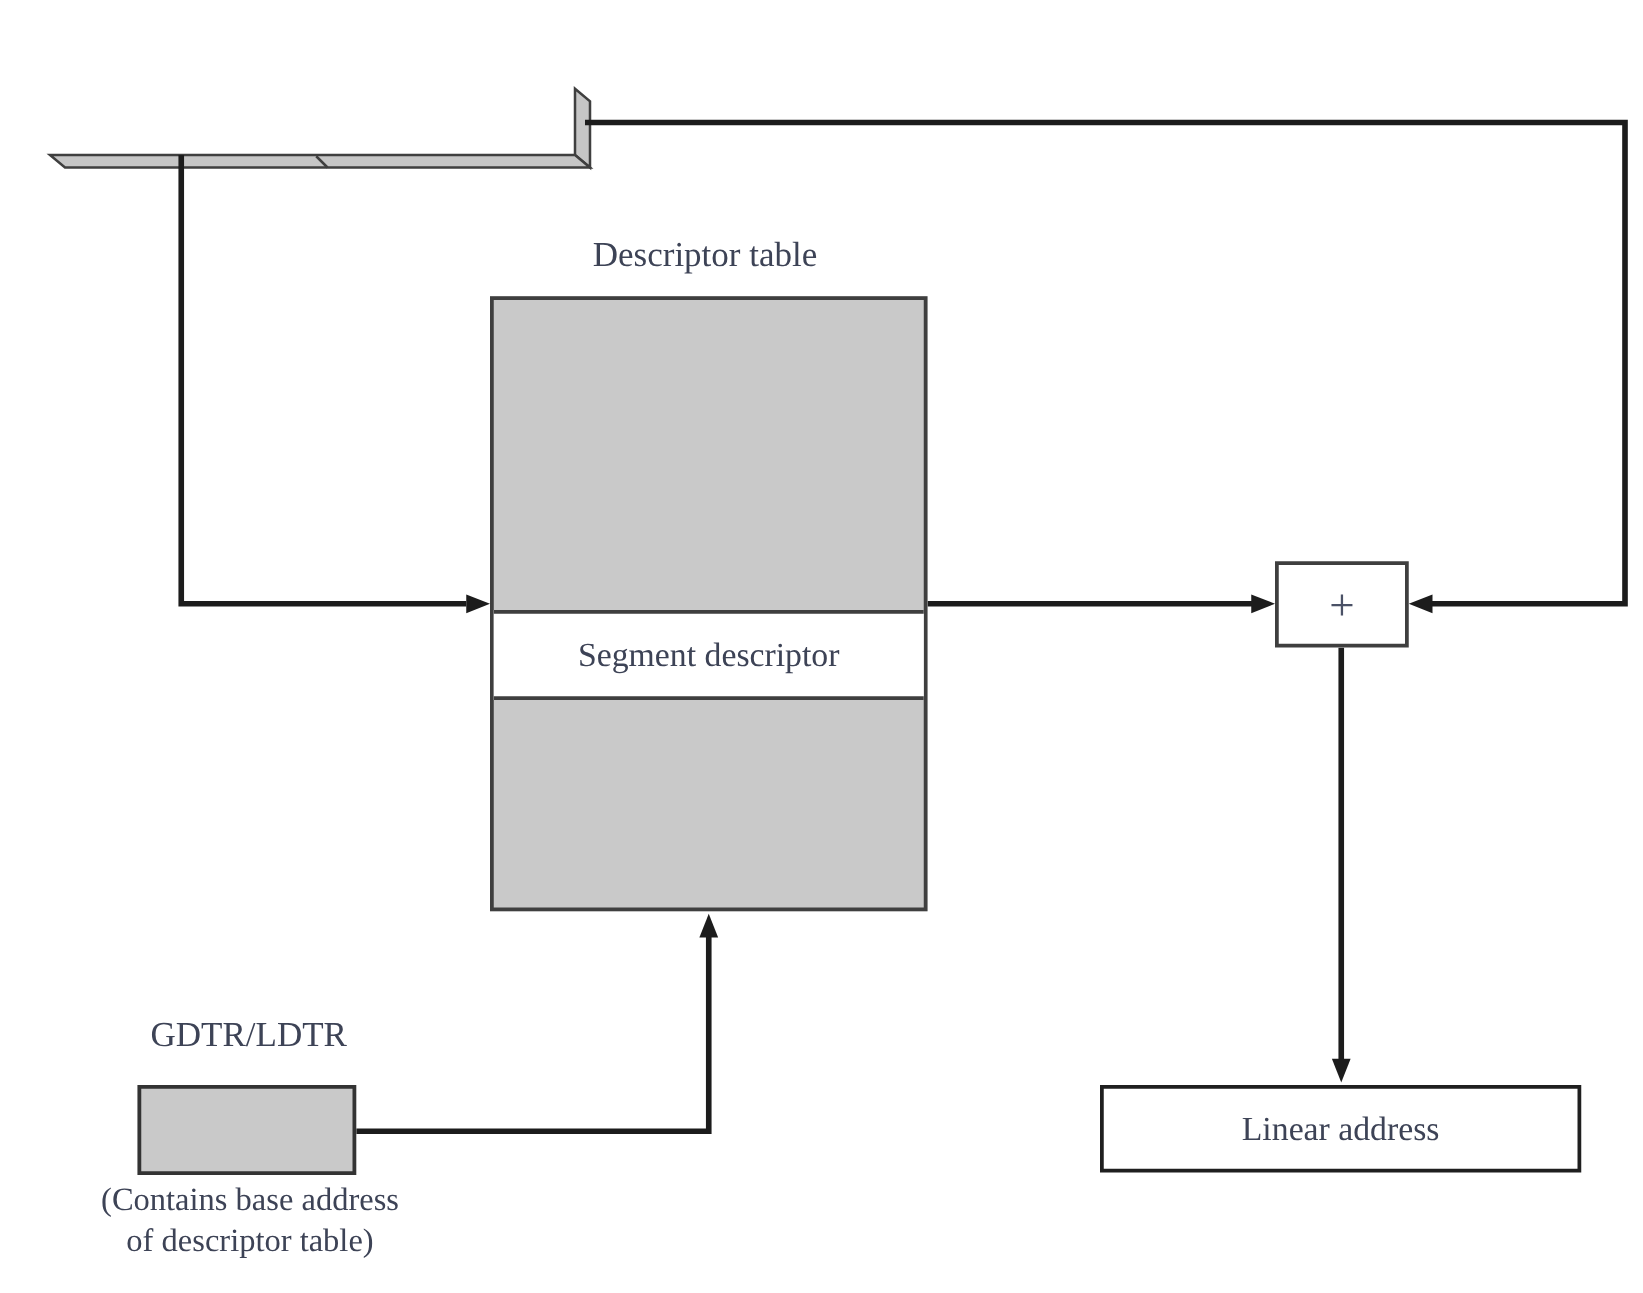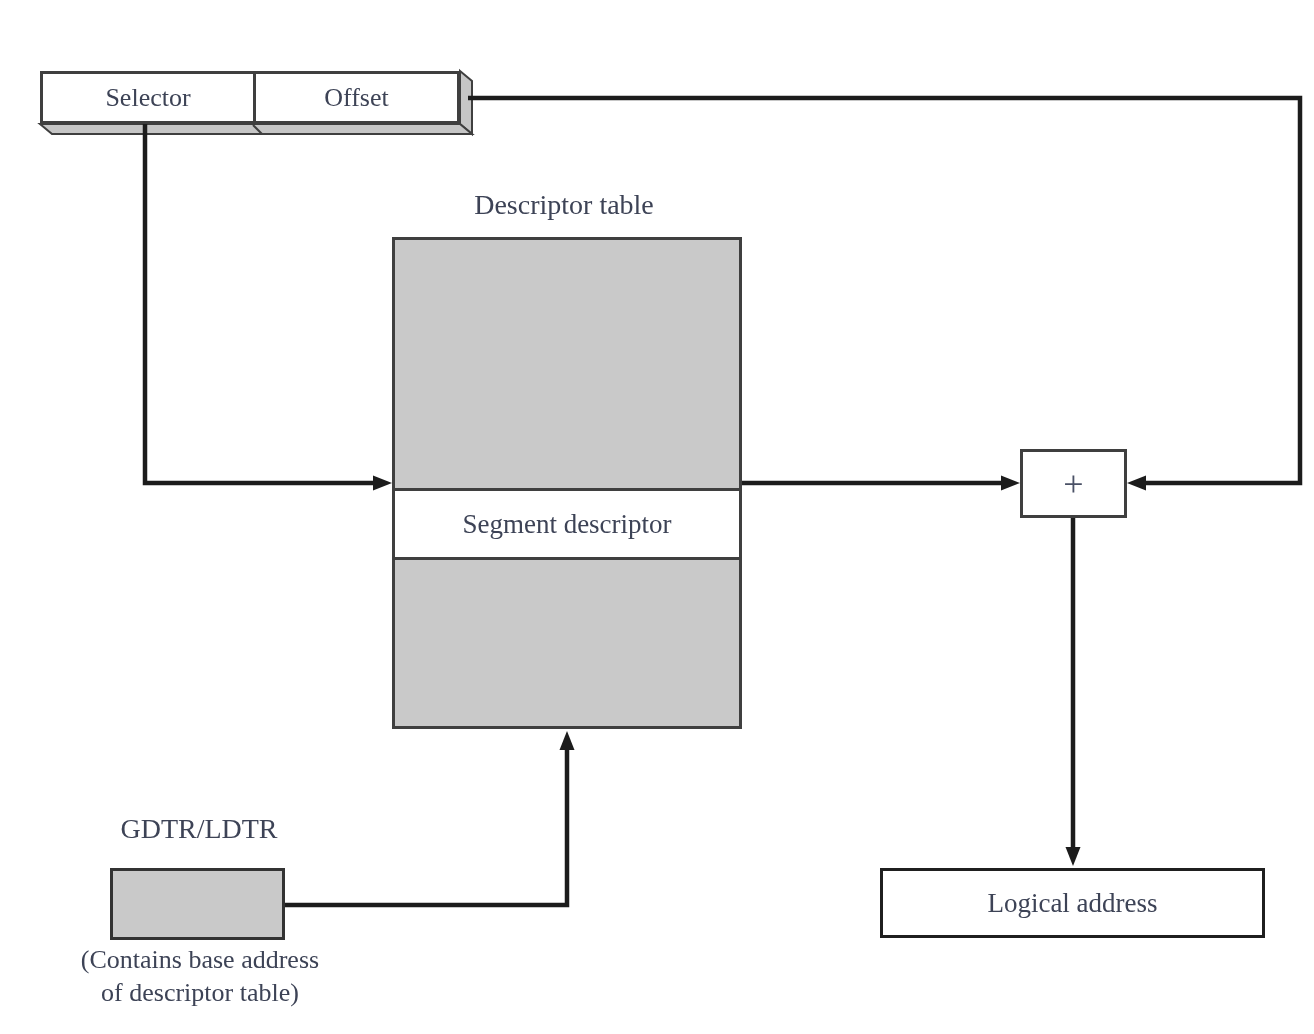--- a/index.html
+++ b/index.html
@@ -125,10 +125,6 @@
   </svg>
 
 
-  <div id="logical-box" class="abs">
-    <div id="cell-selector" class="cell">Selector</div>
-    <div id="cell-offset" class="cell">Offset</div>
-  </div>
 
   <div class="label" style="left:414px; top:189px; width:300px;">Descriptor table</div>
 

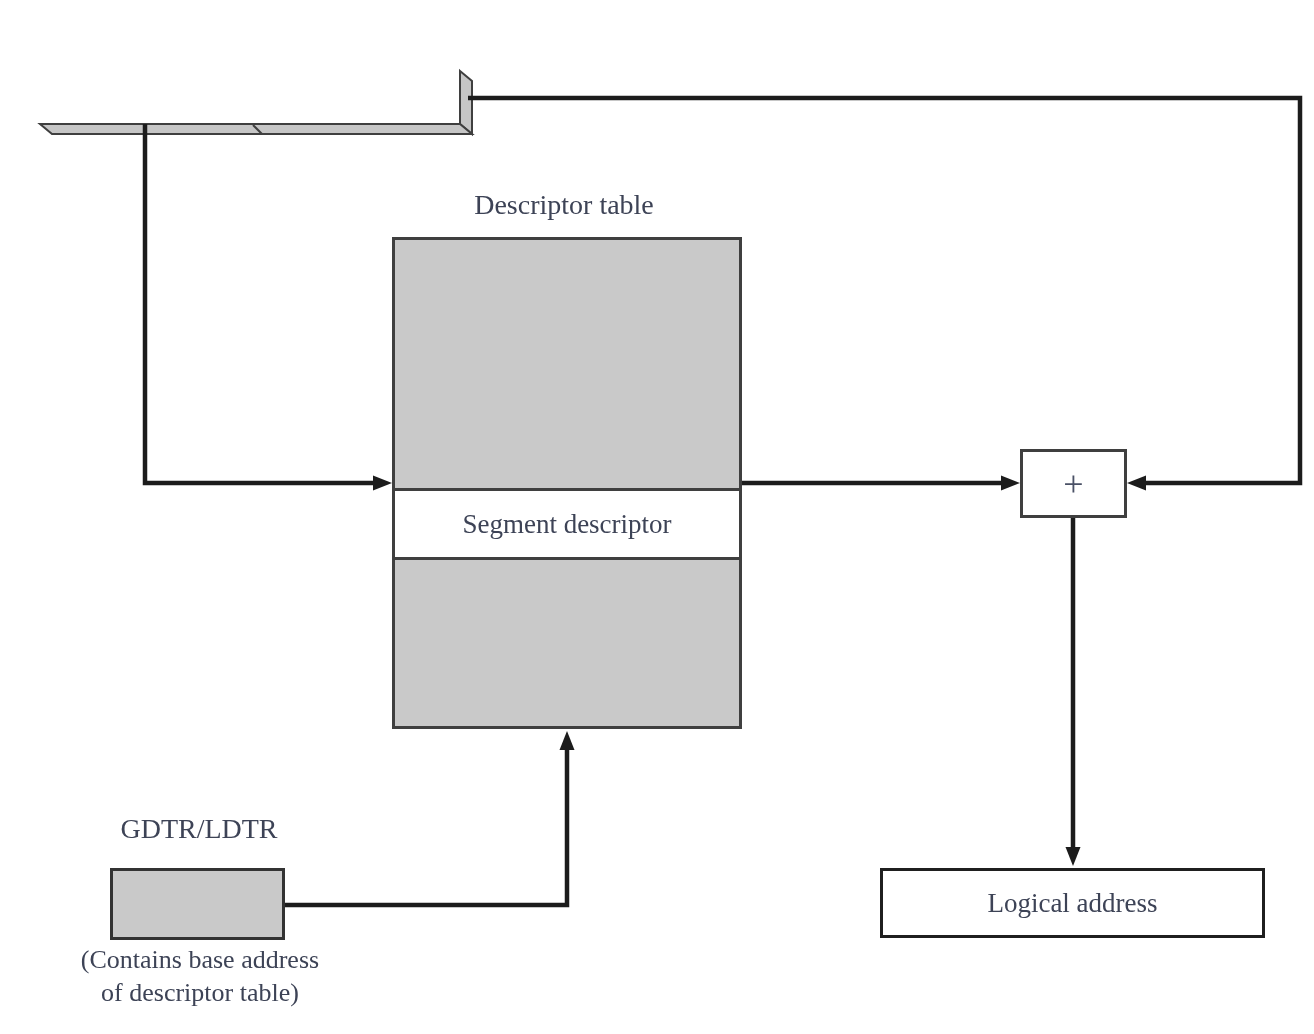--- a/index.html
+++ b/index.html
@@ -134,7 +134,7 @@
 
   <div id="plus-box" class="abs">+</div>
 
-  <div id="linear-box" class="abs">Logical address</div>
+  <div id="linear-box" class="abs">Linear address</div>
 
   <div class="label" style="left:74px; top:813px; width:250px;">GDTR/LDTR</div>
 

